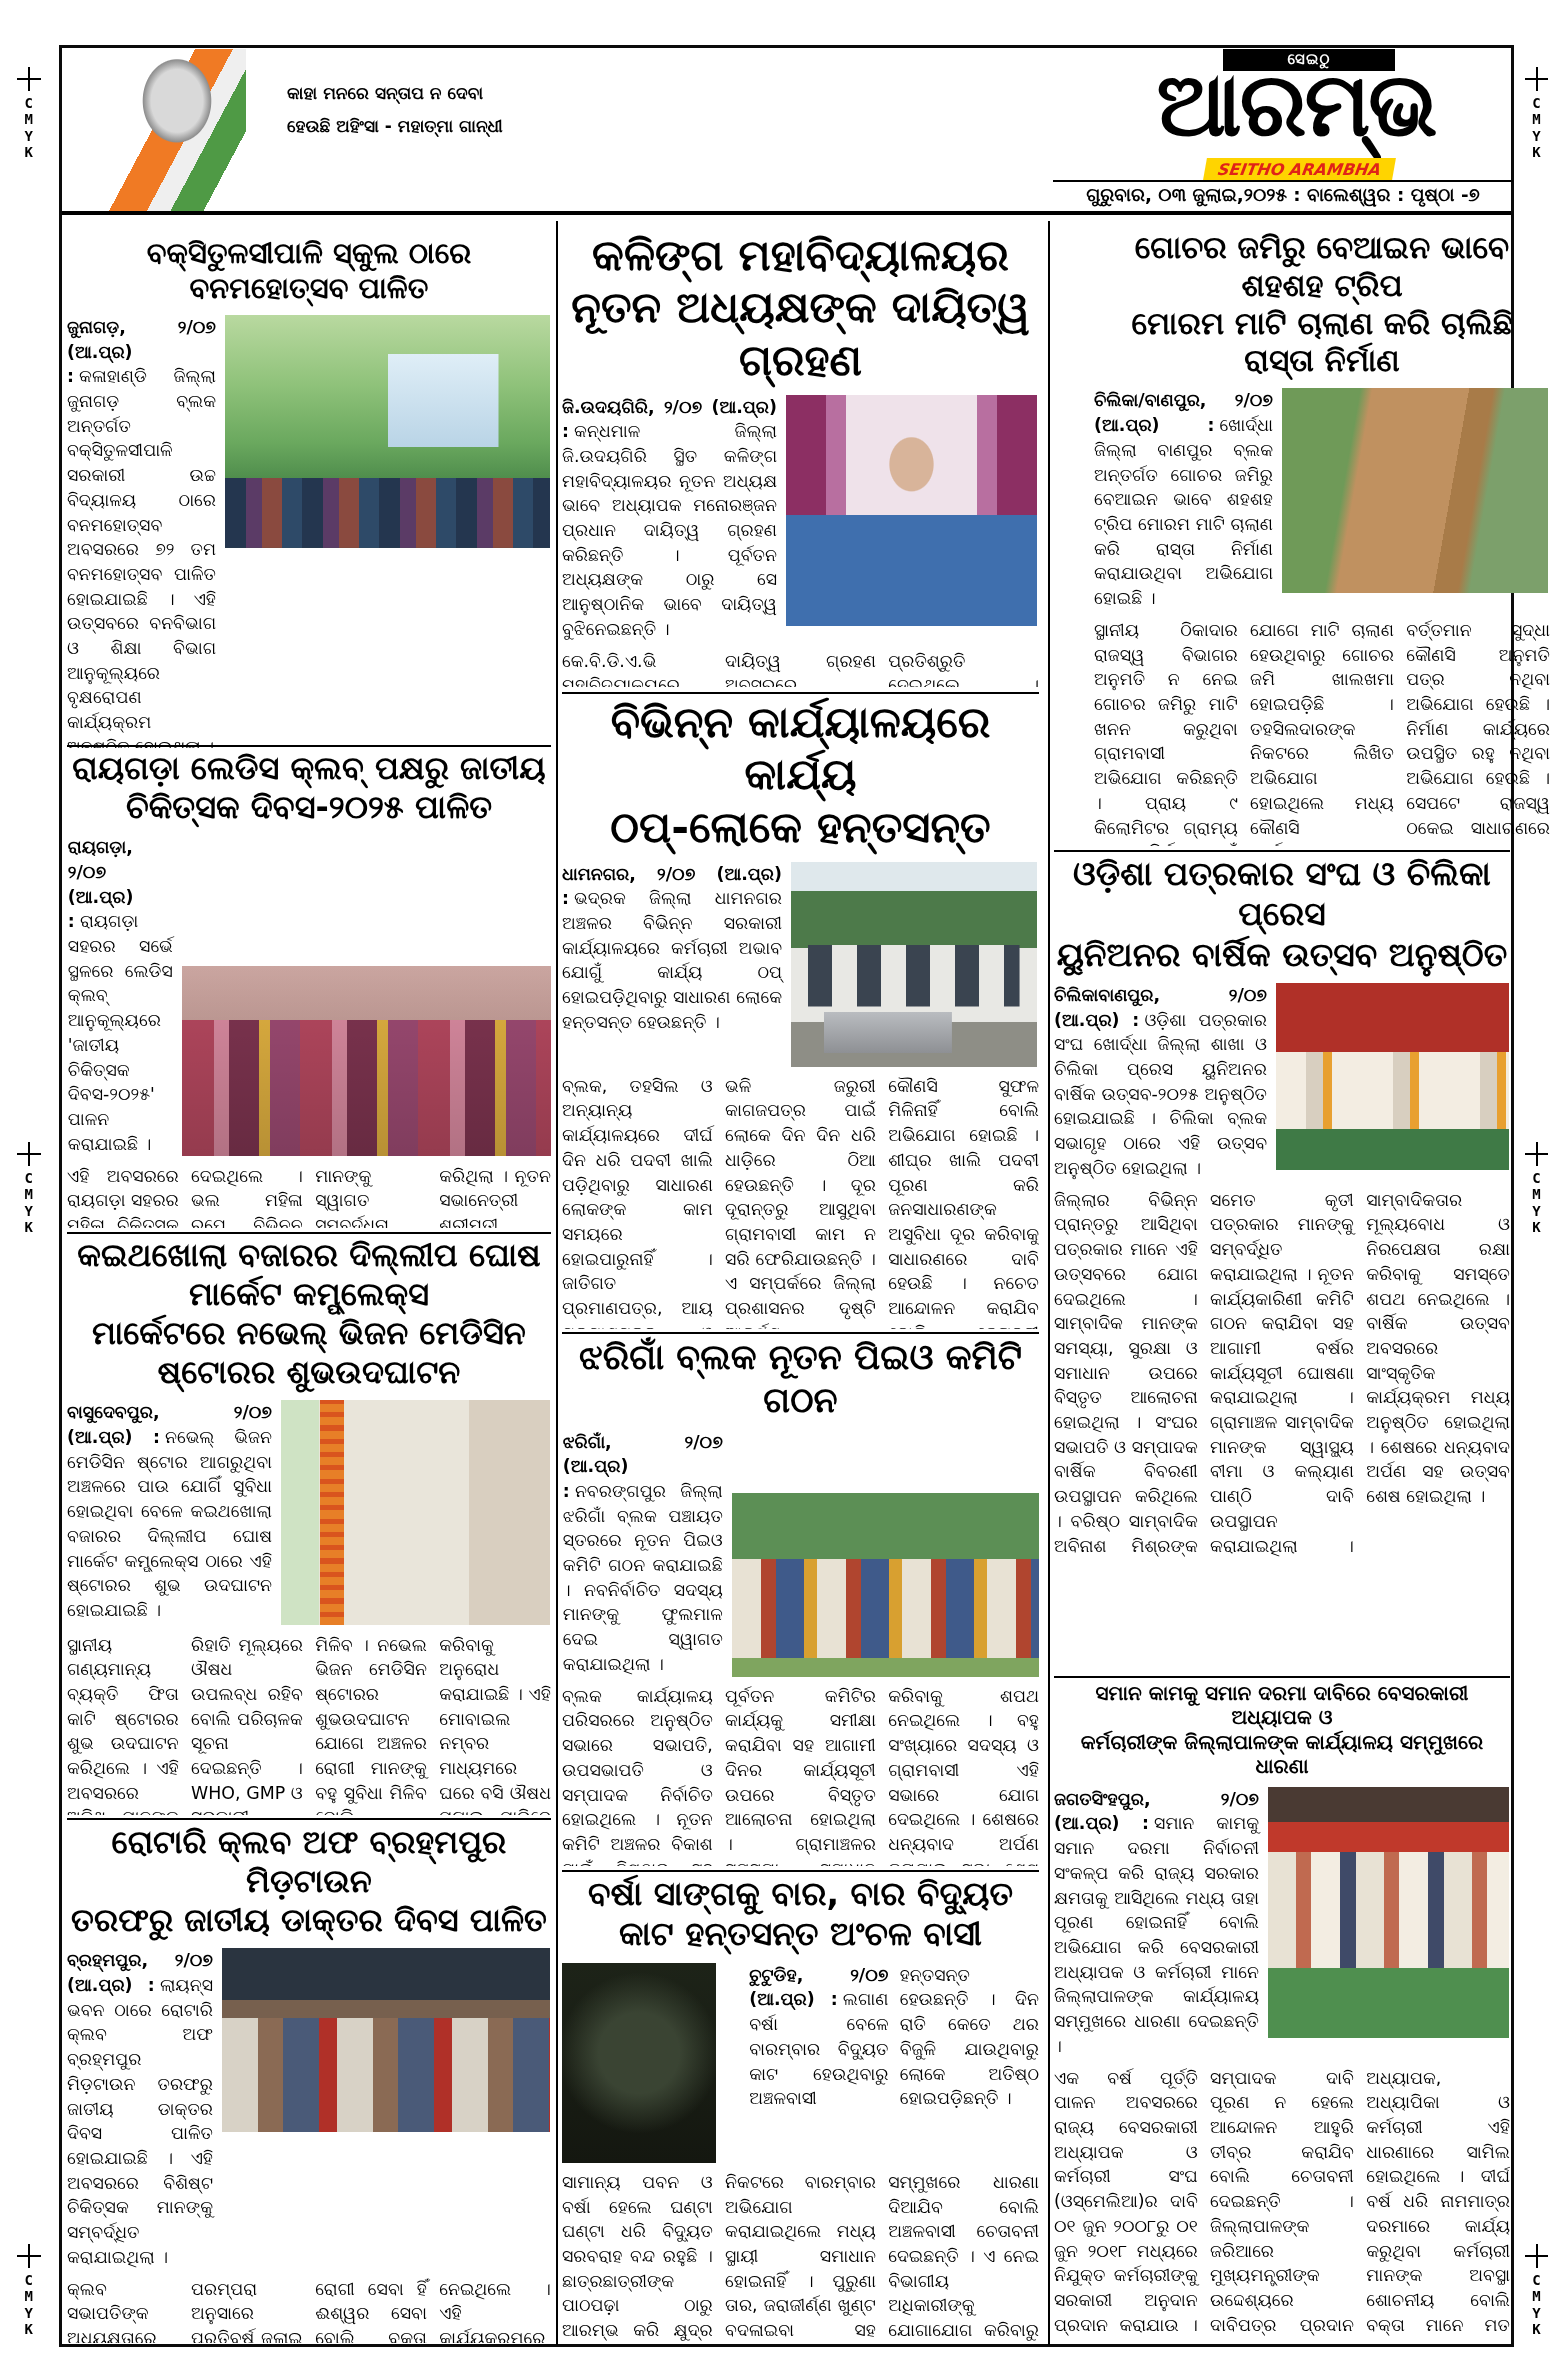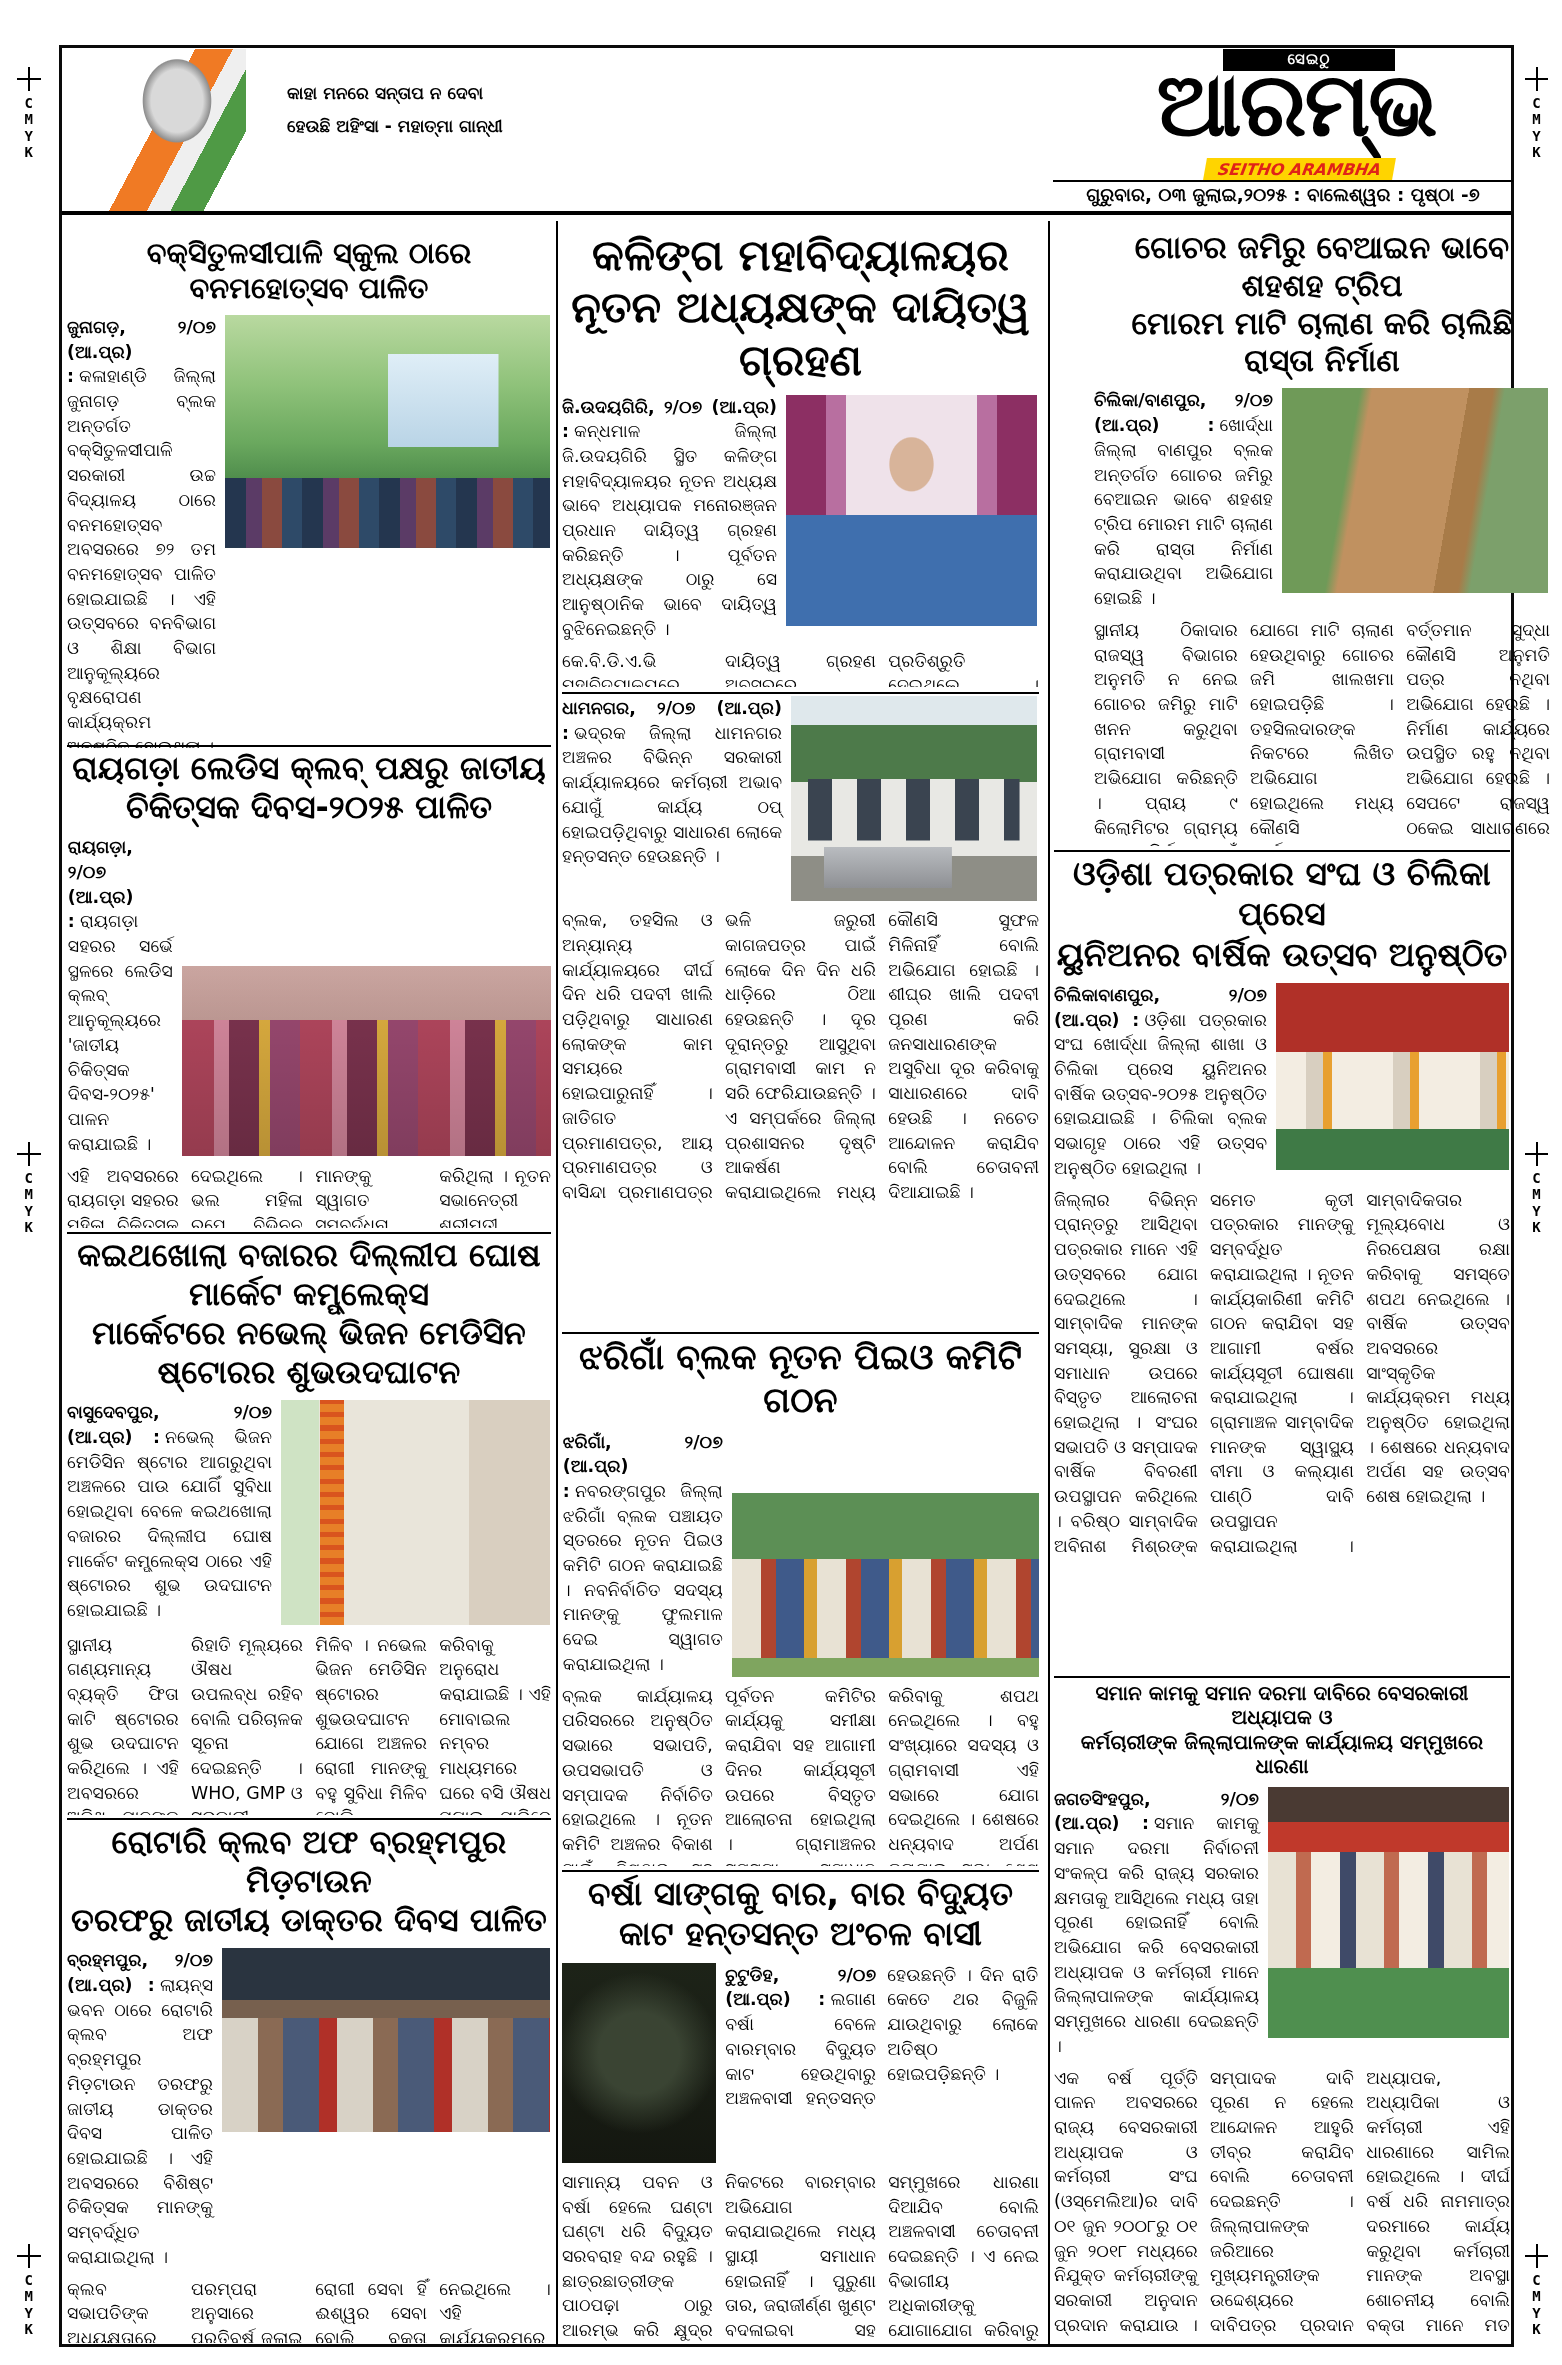--- a/index.html
+++ b/index.html
@@ -227,6 +227,8 @@
   </section>
 
   <section class="story" style="left:562px;top:696px;width:477px;height:633px;">
+    <h2 class="hl h66">ବିଭିନ୍ନ କାର୍ଯ୍ୟାଳୟରେ କାର୍ଯ୍ୟ
+ଠପ୍-ଲୋକେ ହନ୍ତସନ୍ତ</h2>
     <div class="row">
       <p class="tcol" style="max-width:220px;">
         <b class="byline">ଧାମନଗର, ୨/୦୭ (ଆ.ପ୍ର) :</b><span>ଭଦ୍ରକ ଜିଲ୍ଲା ଧାମନଗର ଅଞ୍ଚଳର ବିଭିନ୍ନ ସରକାରୀ କାର୍ଯ୍ୟାଳୟରେ କର୍ମଚାରୀ ଅଭାବ ଯୋଗୁଁ କାର୍ଯ୍ୟ ଠପ୍ ହୋଇପଡ଼ିଥିବାରୁ ସାଧାରଣ ଲୋକେ ହନ୍ତସନ୍ତ ହେଉଛନ୍ତି ।</span>

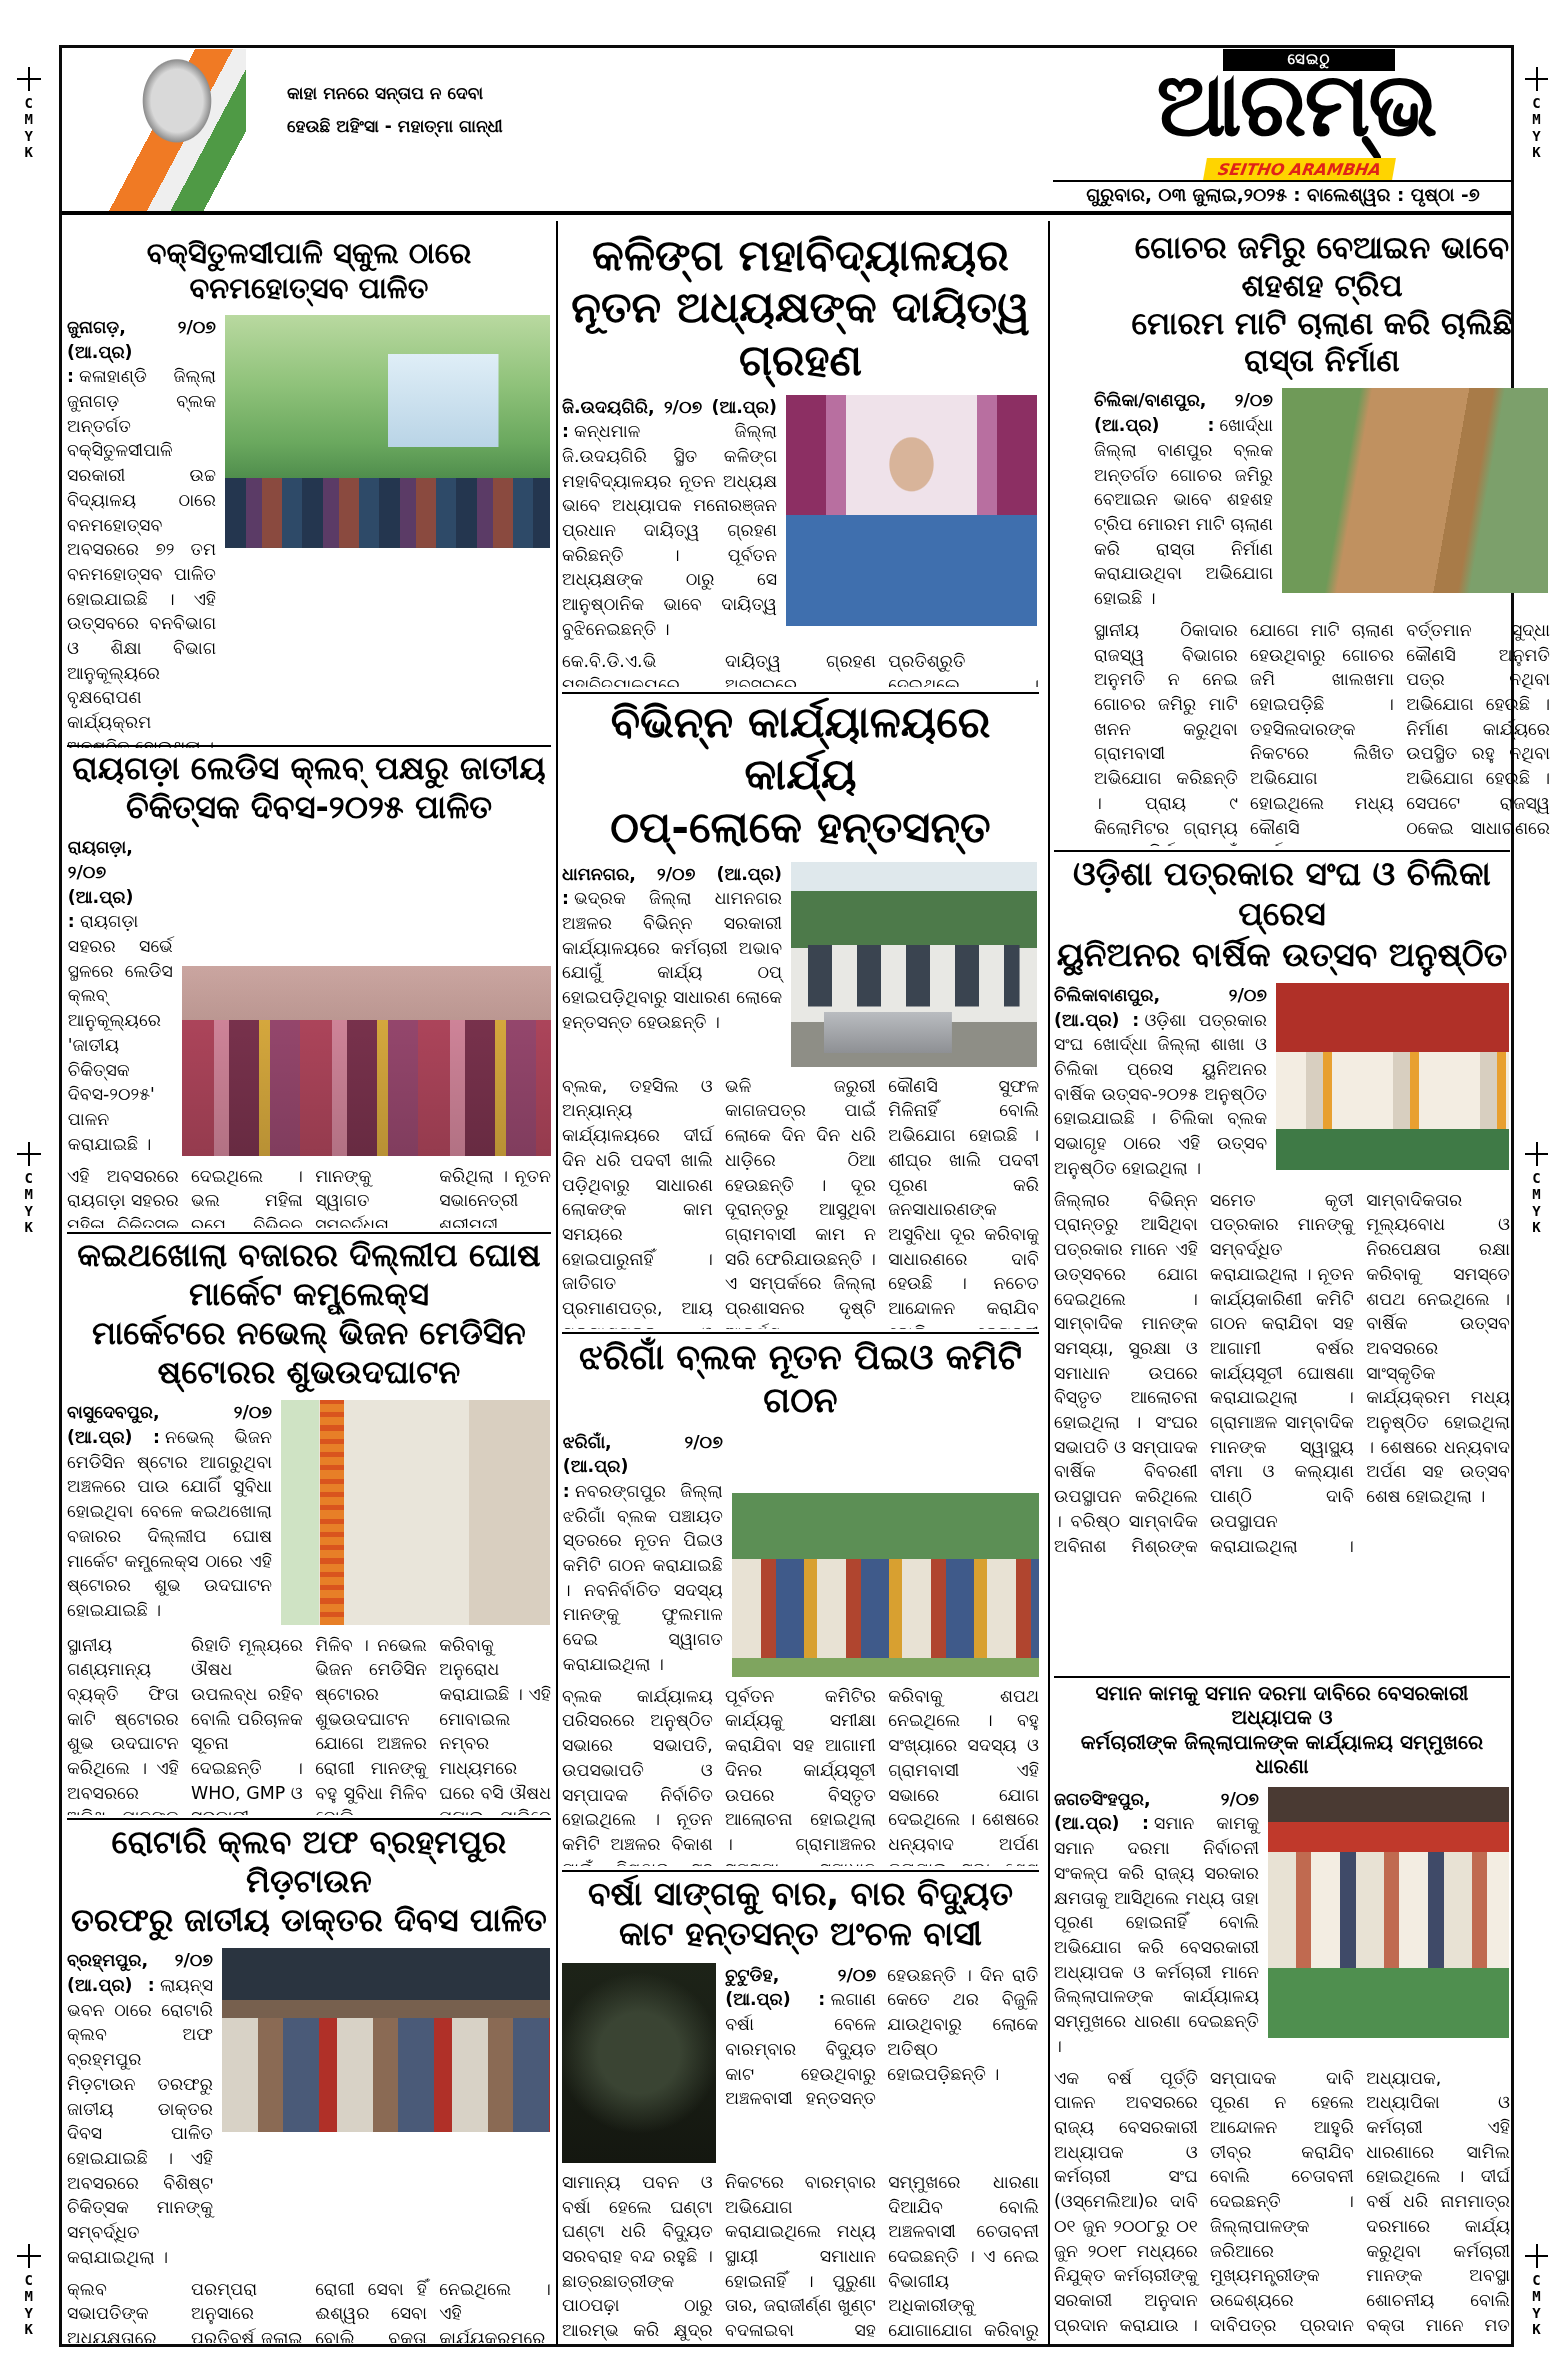--- a/index.html
+++ b/index.html
@@ -43,7 +43,7 @@
   .row{display:flex;gap:9.2px;align-items:flex-start;}
   .row.rev{flex-direction:row-reverse;align-items:flex-end;}
   .tcol{font-size:17.4px;line-height:1.42;text-align:justify;margin:0;flex:1 1 auto;}
-  .tcol.two{column-count:2;column-gap:11.3px;}
+  .tcol.two{column-count:2;column-gap:11.3px;margin-left:24px;}
   .byline{font-weight:bold;margin-right:5.1px;}
   .cols{font-size:17.4px;line-height:1.42;text-align:justify;margin:7.2px 0 0 0;column-gap:12.3px;} .c3{column-count:3;} .c4{column-count:4;}
   .photo{flex:0 0 auto;background-repeat:no-repeat;background-size:cover;}

